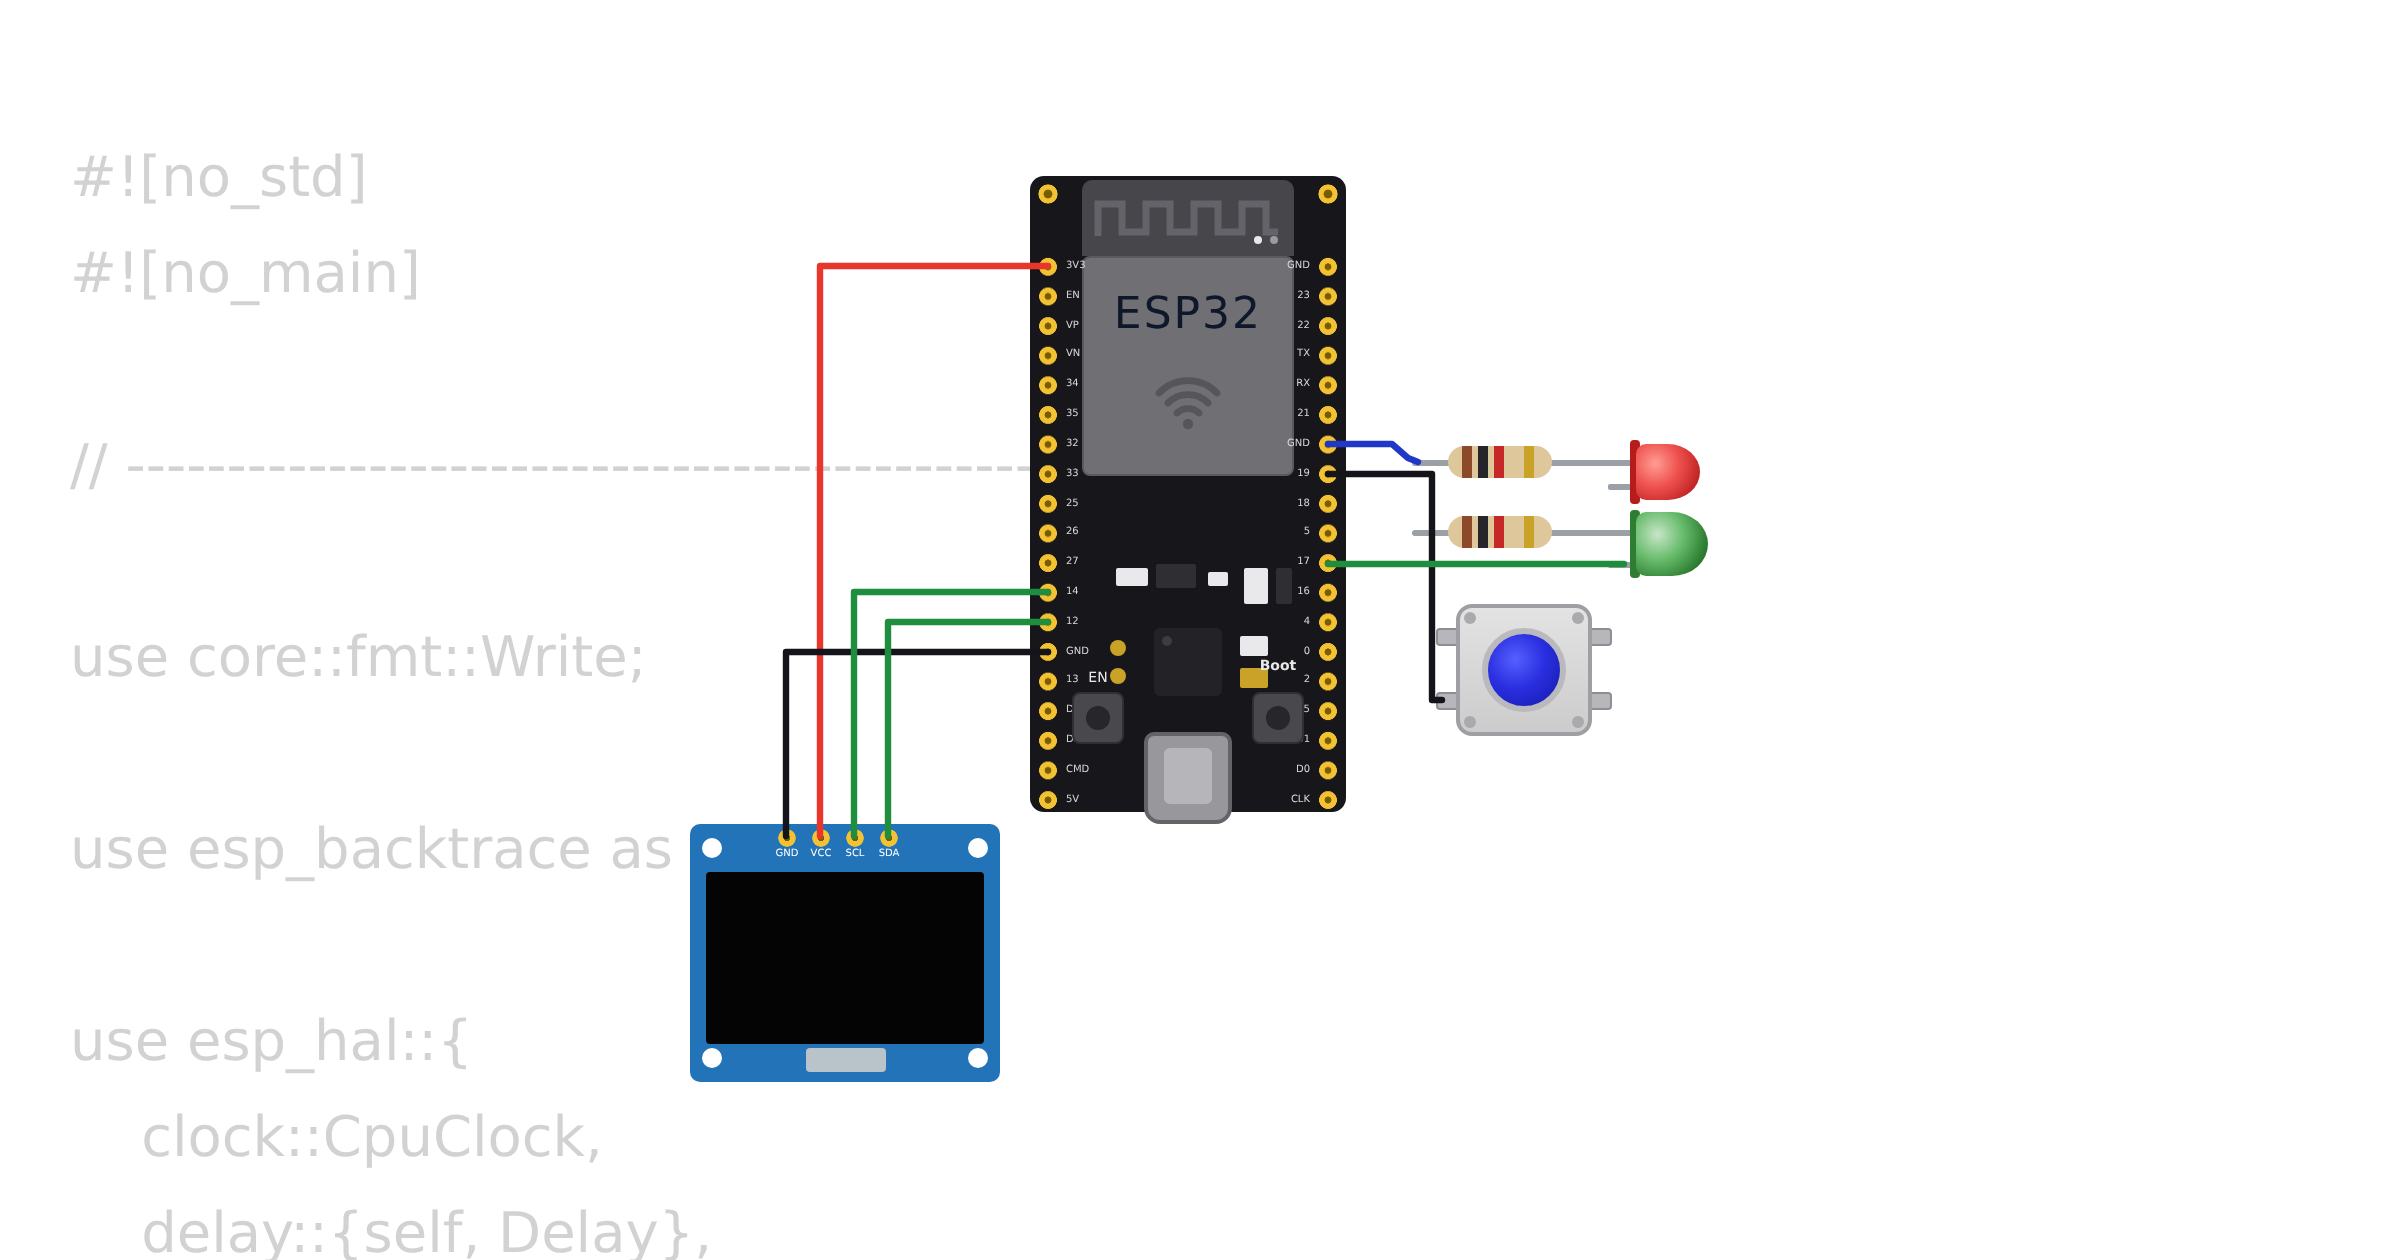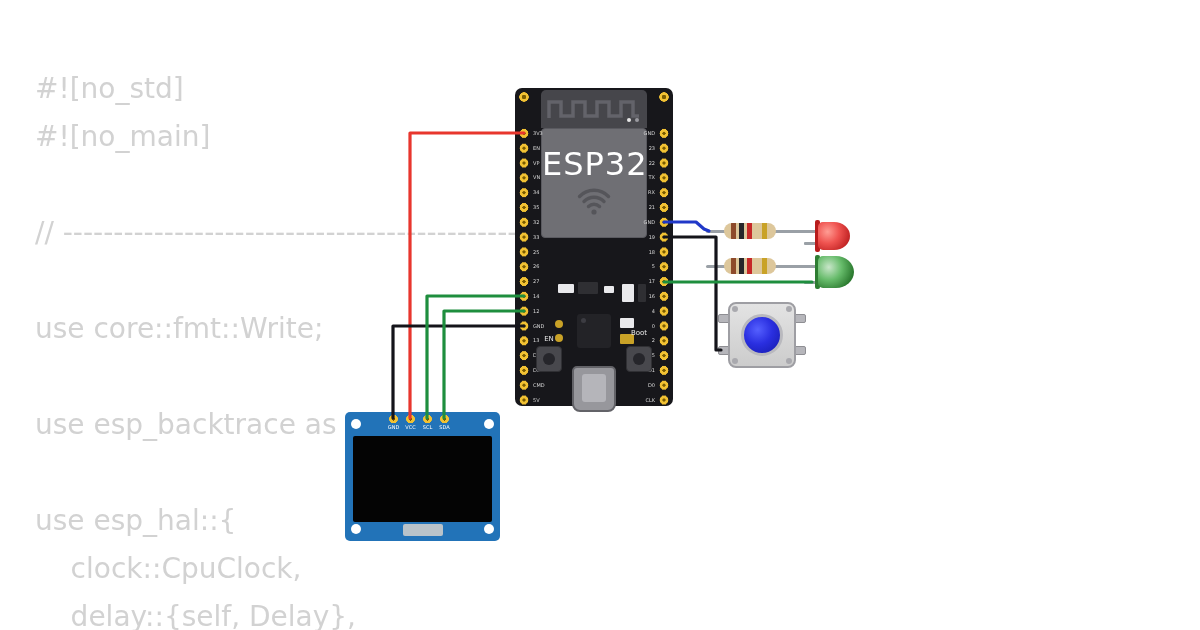--- a/index.html
+++ b/index.html
@@ -19,7 +19,7 @@
          border-radius:5px 5px 0 0;}
   .shield{position:absolute;left:26px;top:40px;width:106px;height:110px;background:#6f6f74;
          border:1px solid #5a5a60;border-radius:4px;box-sizing:border-box;}
-  .esp32-label{display:block;margin-top:16px;text-align:center;color:#ffffff;font-size:32px;
+  .esp32-label{display:block;margin-top:16px;text-align:center;color:#0f172a;font-size:22px;
          letter-spacing:1px;}
   .wifi{position:absolute;left:32px;top:58px;}
   .status-dot{position:absolute;width:4px;height:4px;border-radius:50%;}

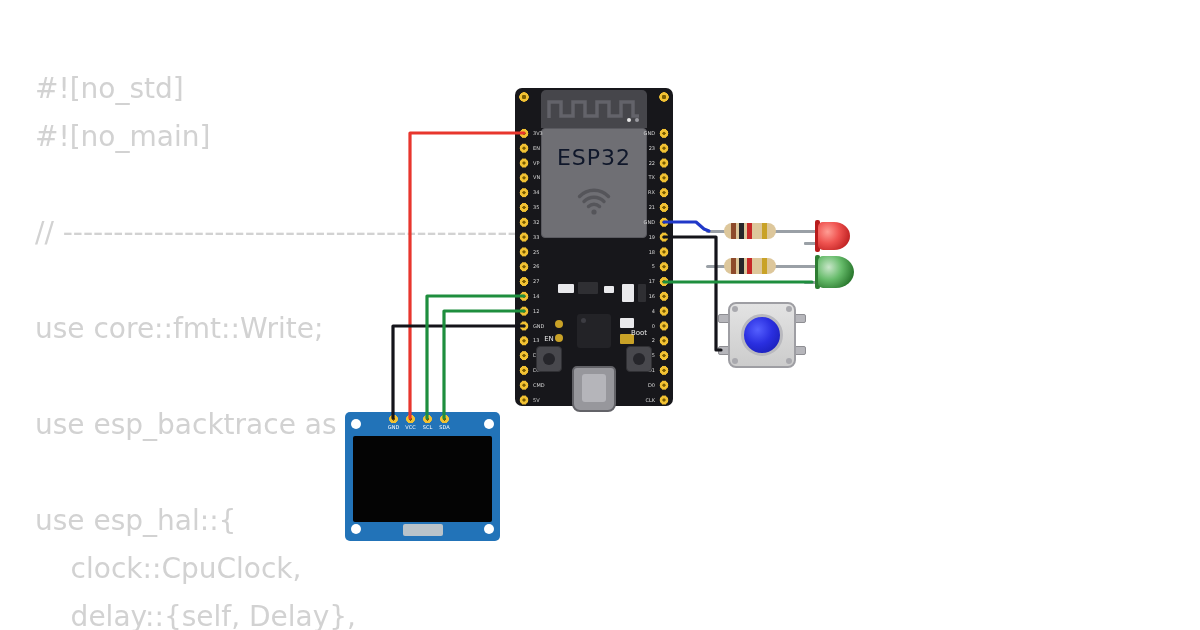--- a/index.html
+++ b/index.html
@@ -208,7 +208,7 @@
 
     <div class="tact-label" style="left:19px;top:247px;">EN</div>
     <div class="tact" style="left:21px;top:258px;"></div>
-    <div class="tact-label" style="left:109px;top:241px;">Boot</div>
+    <div class="tact-label" style="left:109px;top:241px;font-weight:bold;">Boot</div>
     <div class="tact" style="left:111px;top:258px;"></div>
 
     <div class="usb"></div>

